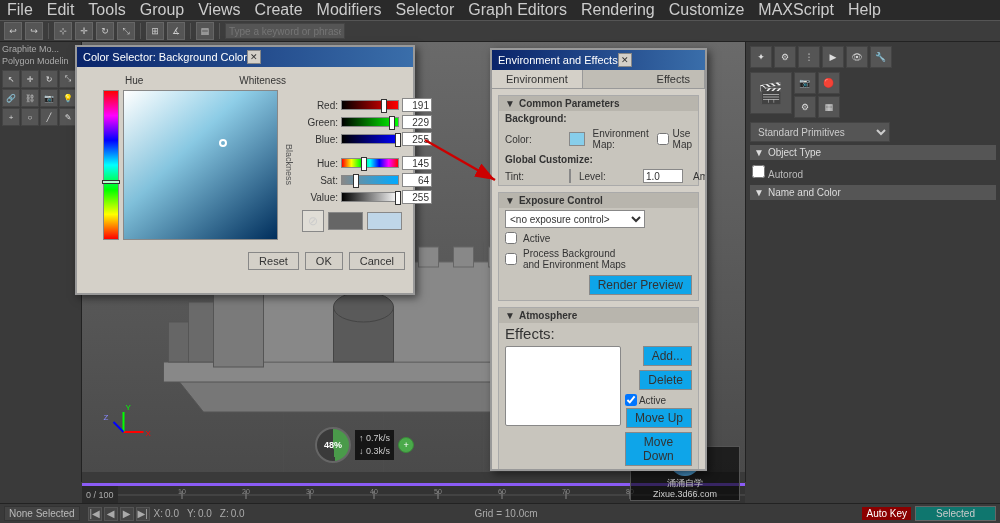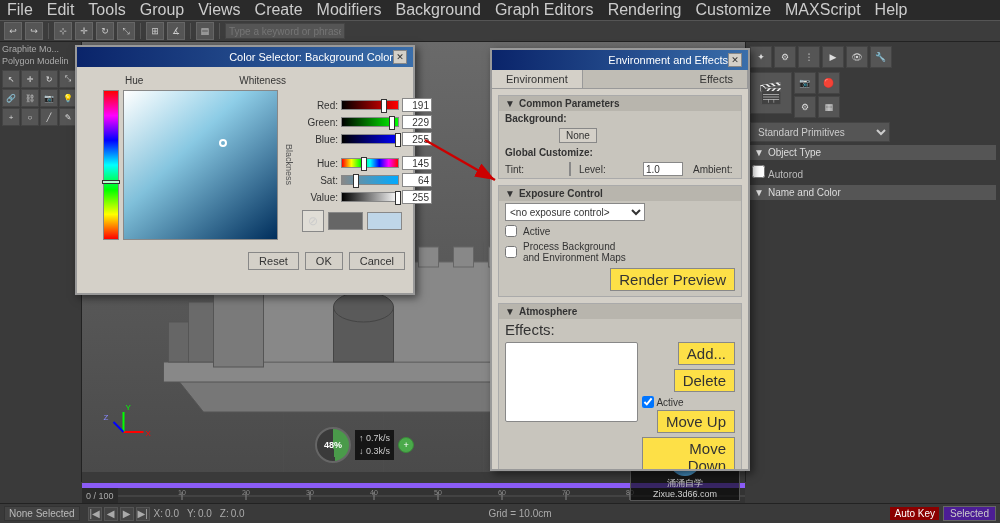--- a/index.html
+++ b/index.html
@@ -601,7 +601,7 @@
   <span class="menu-item">Views</span>
   <span class="menu-item">Create</span>
   <span class="menu-item">Modifiers</span>
-  <span class="menu-item">Background</span>
+  <span class="menu-item">Selector</span>
   <span class="menu-item">Graph Editors</span>
   <span class="menu-item">Rendering</span>
   <span class="menu-item">Customize</span>

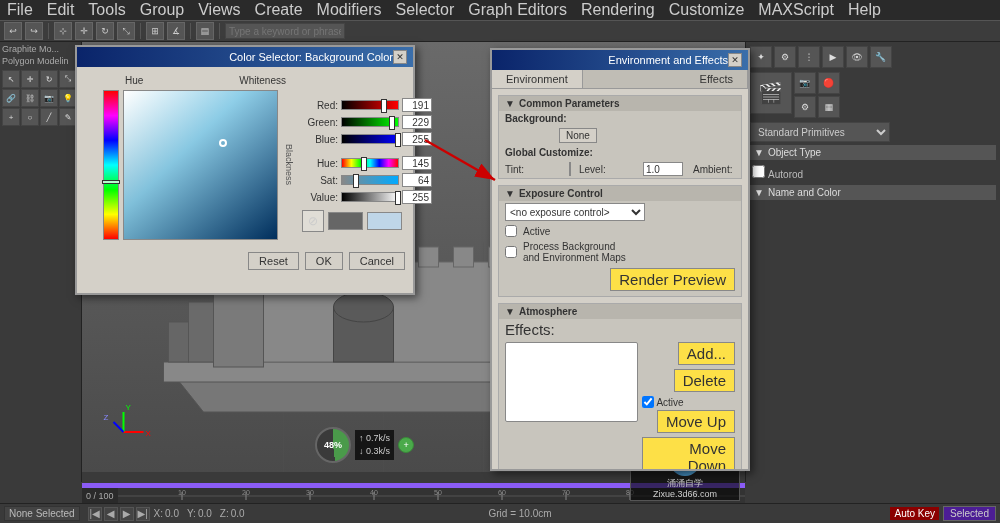--- a/index.html
+++ b/index.html
@@ -227,7 +227,7 @@
       padding: 3px 6px;
       display: flex;
       align-items: center;
-      justify-content: flex-end;
+      justify-content: flex-start;
     }
     .dialog-close-btn {
       width: 14px;

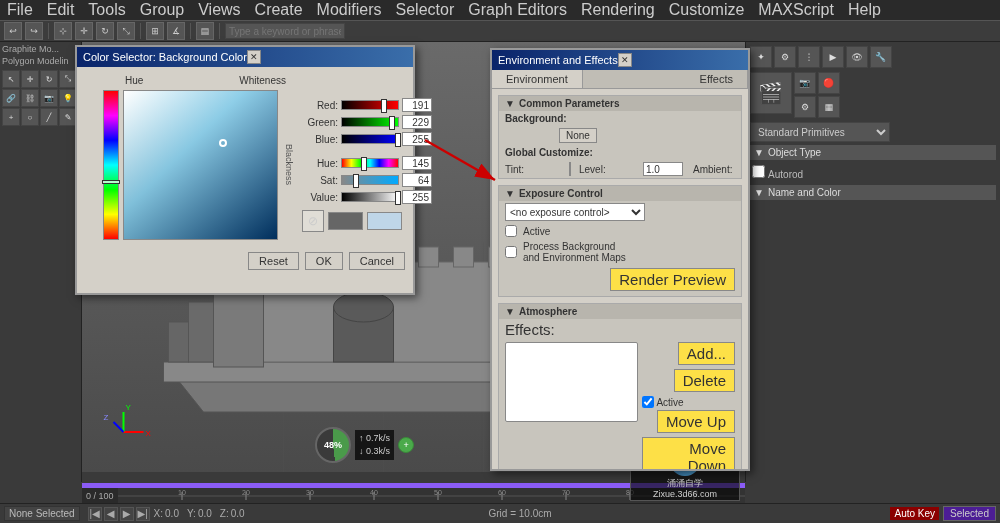--- a/index.html
+++ b/index.html
@@ -324,7 +324,7 @@
       position: absolute;
       top: 48px;
       left: 490px;
-      width: 260px;
+      width: 217px;
       background: #d4d0c8;
       border: 2px solid #999;
       z-index: 99;

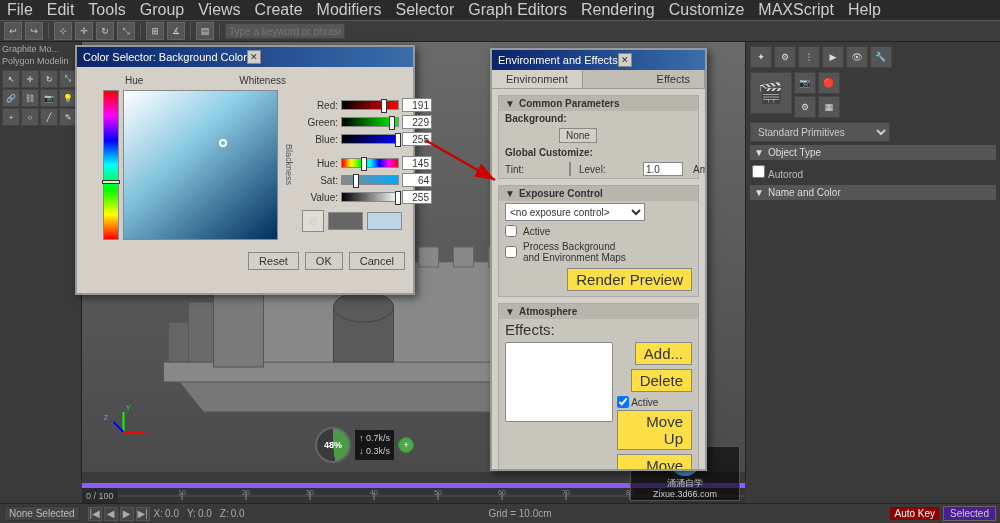--- a/index.html
+++ b/index.html
@@ -929,6 +929,13 @@
         <span style="font-weight:bold;font-size:10px;color:#333;">Background:</span>
       </div>
       <div class="env-row">
+        <span class="env-label">Color:</span>
+        <div class="env-color-swatch"></div>
+        <span class="env-label" style="margin-left:4px;">Environment Map:</span>
+        <input type="checkbox" class="env-checkbox" style="">
+        <span style="font-size:10px;color:#333;">Use Map</span>
+      </div>
+      <div class="env-row">
         <div style="width:50px;"></div>
         <button class="env-map-btn">None</button>
       </div>

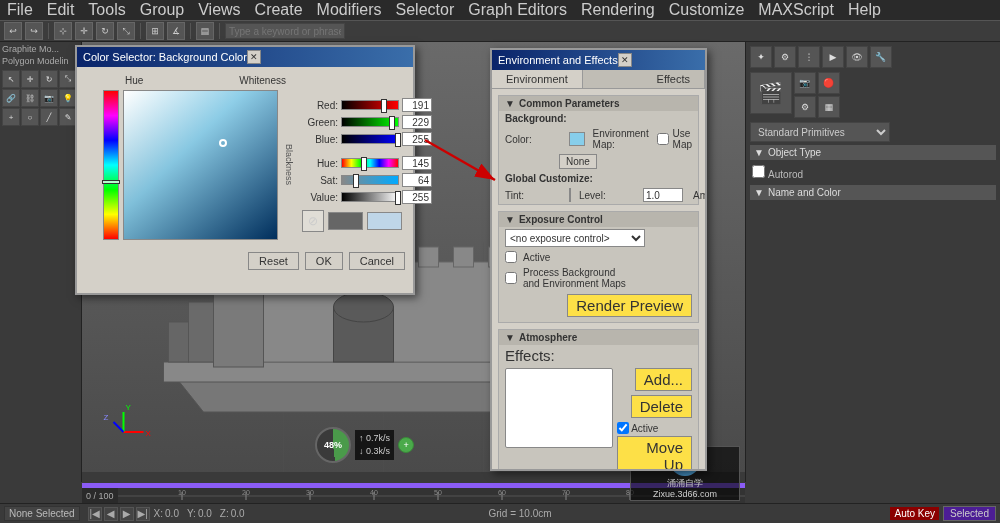--- a/index.html
+++ b/index.html
@@ -935,10 +935,6 @@
         <input type="checkbox" class="env-checkbox" style="">
         <span style="font-size:10px;color:#333;">Use Map</span>
       </div>
-      <div class="env-row">
-        <div style="width:50px;"></div>
-        <button class="env-map-btn">None</button>
-      </div>
 
       <div class="env-row">
         <span style="font-weight:bold;font-size:10px;color:#333;">Global Customize:</span>

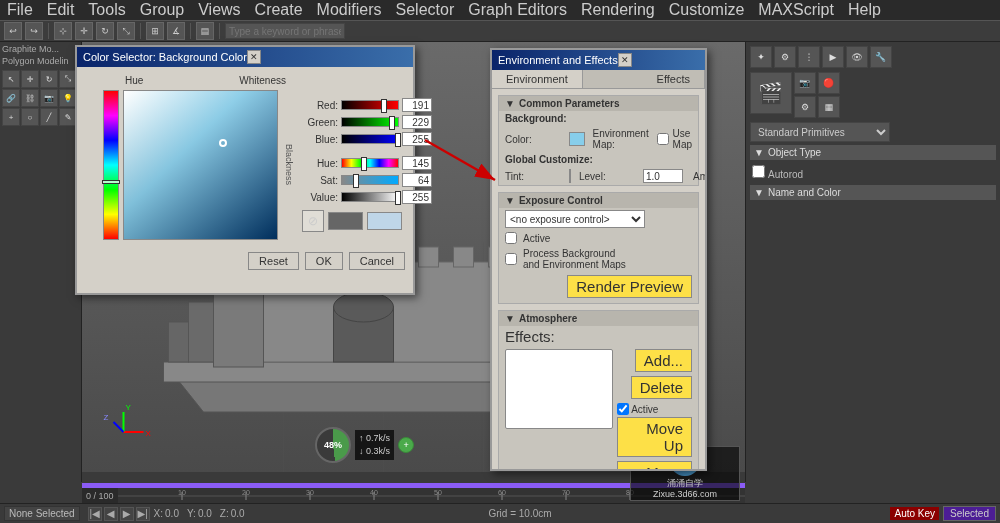--- a/index.html
+++ b/index.html
@@ -426,13 +426,12 @@
       color: #333;
     }
     .env-btn {
-      background: #fde047;
-      border: 1px solid #888;
-      font-size: 15px;
+      background: #0ea5e9;
+      border: 1px solid #888;
+      font-size: 12px;
       padding: 2px 8px;
       cursor: pointer;
       color: #333;
-      text-align: right;
       display: block;
       margin-left: auto;
       margin-bottom: 2px;

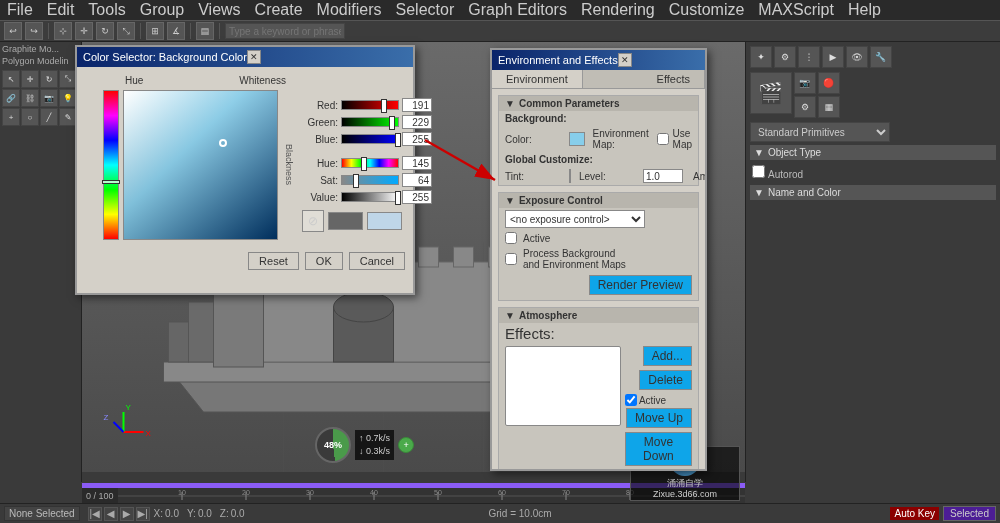--- a/index.html
+++ b/index.html
@@ -534,7 +534,7 @@
       right: 255px;
       height: 20px;
       background: #2a2a2a;
-      border-top: 5px solid #8b5cf6;
+      border-top: 3px solid #8b5cf6;
       display: flex;
       align-items: center;
     }

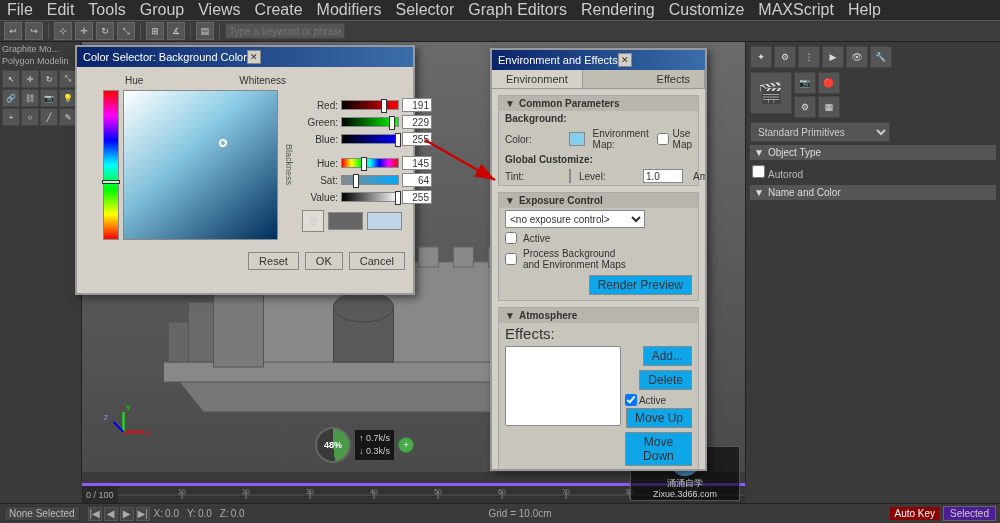--- a/index.html
+++ b/index.html
@@ -1045,7 +1045,7 @@
   <span>Grid = 10.0cm</span>
   <div style="flex:1;"></div>
   <div style="background:#8b0000;color:white;font-size:10px;padding:1px 4px;">Auto Key</div>
-  <div style="background:#4c1d95;color:#ccc;font-size:10px;padding:1px 6px;border:1px solid #666;">Selected</div>
+  <div style="background:#0f766e;color:#ccc;font-size:10px;padding:1px 20px;border:1px solid #666;">Selected</div>
 </div>
 
 </body></html>

